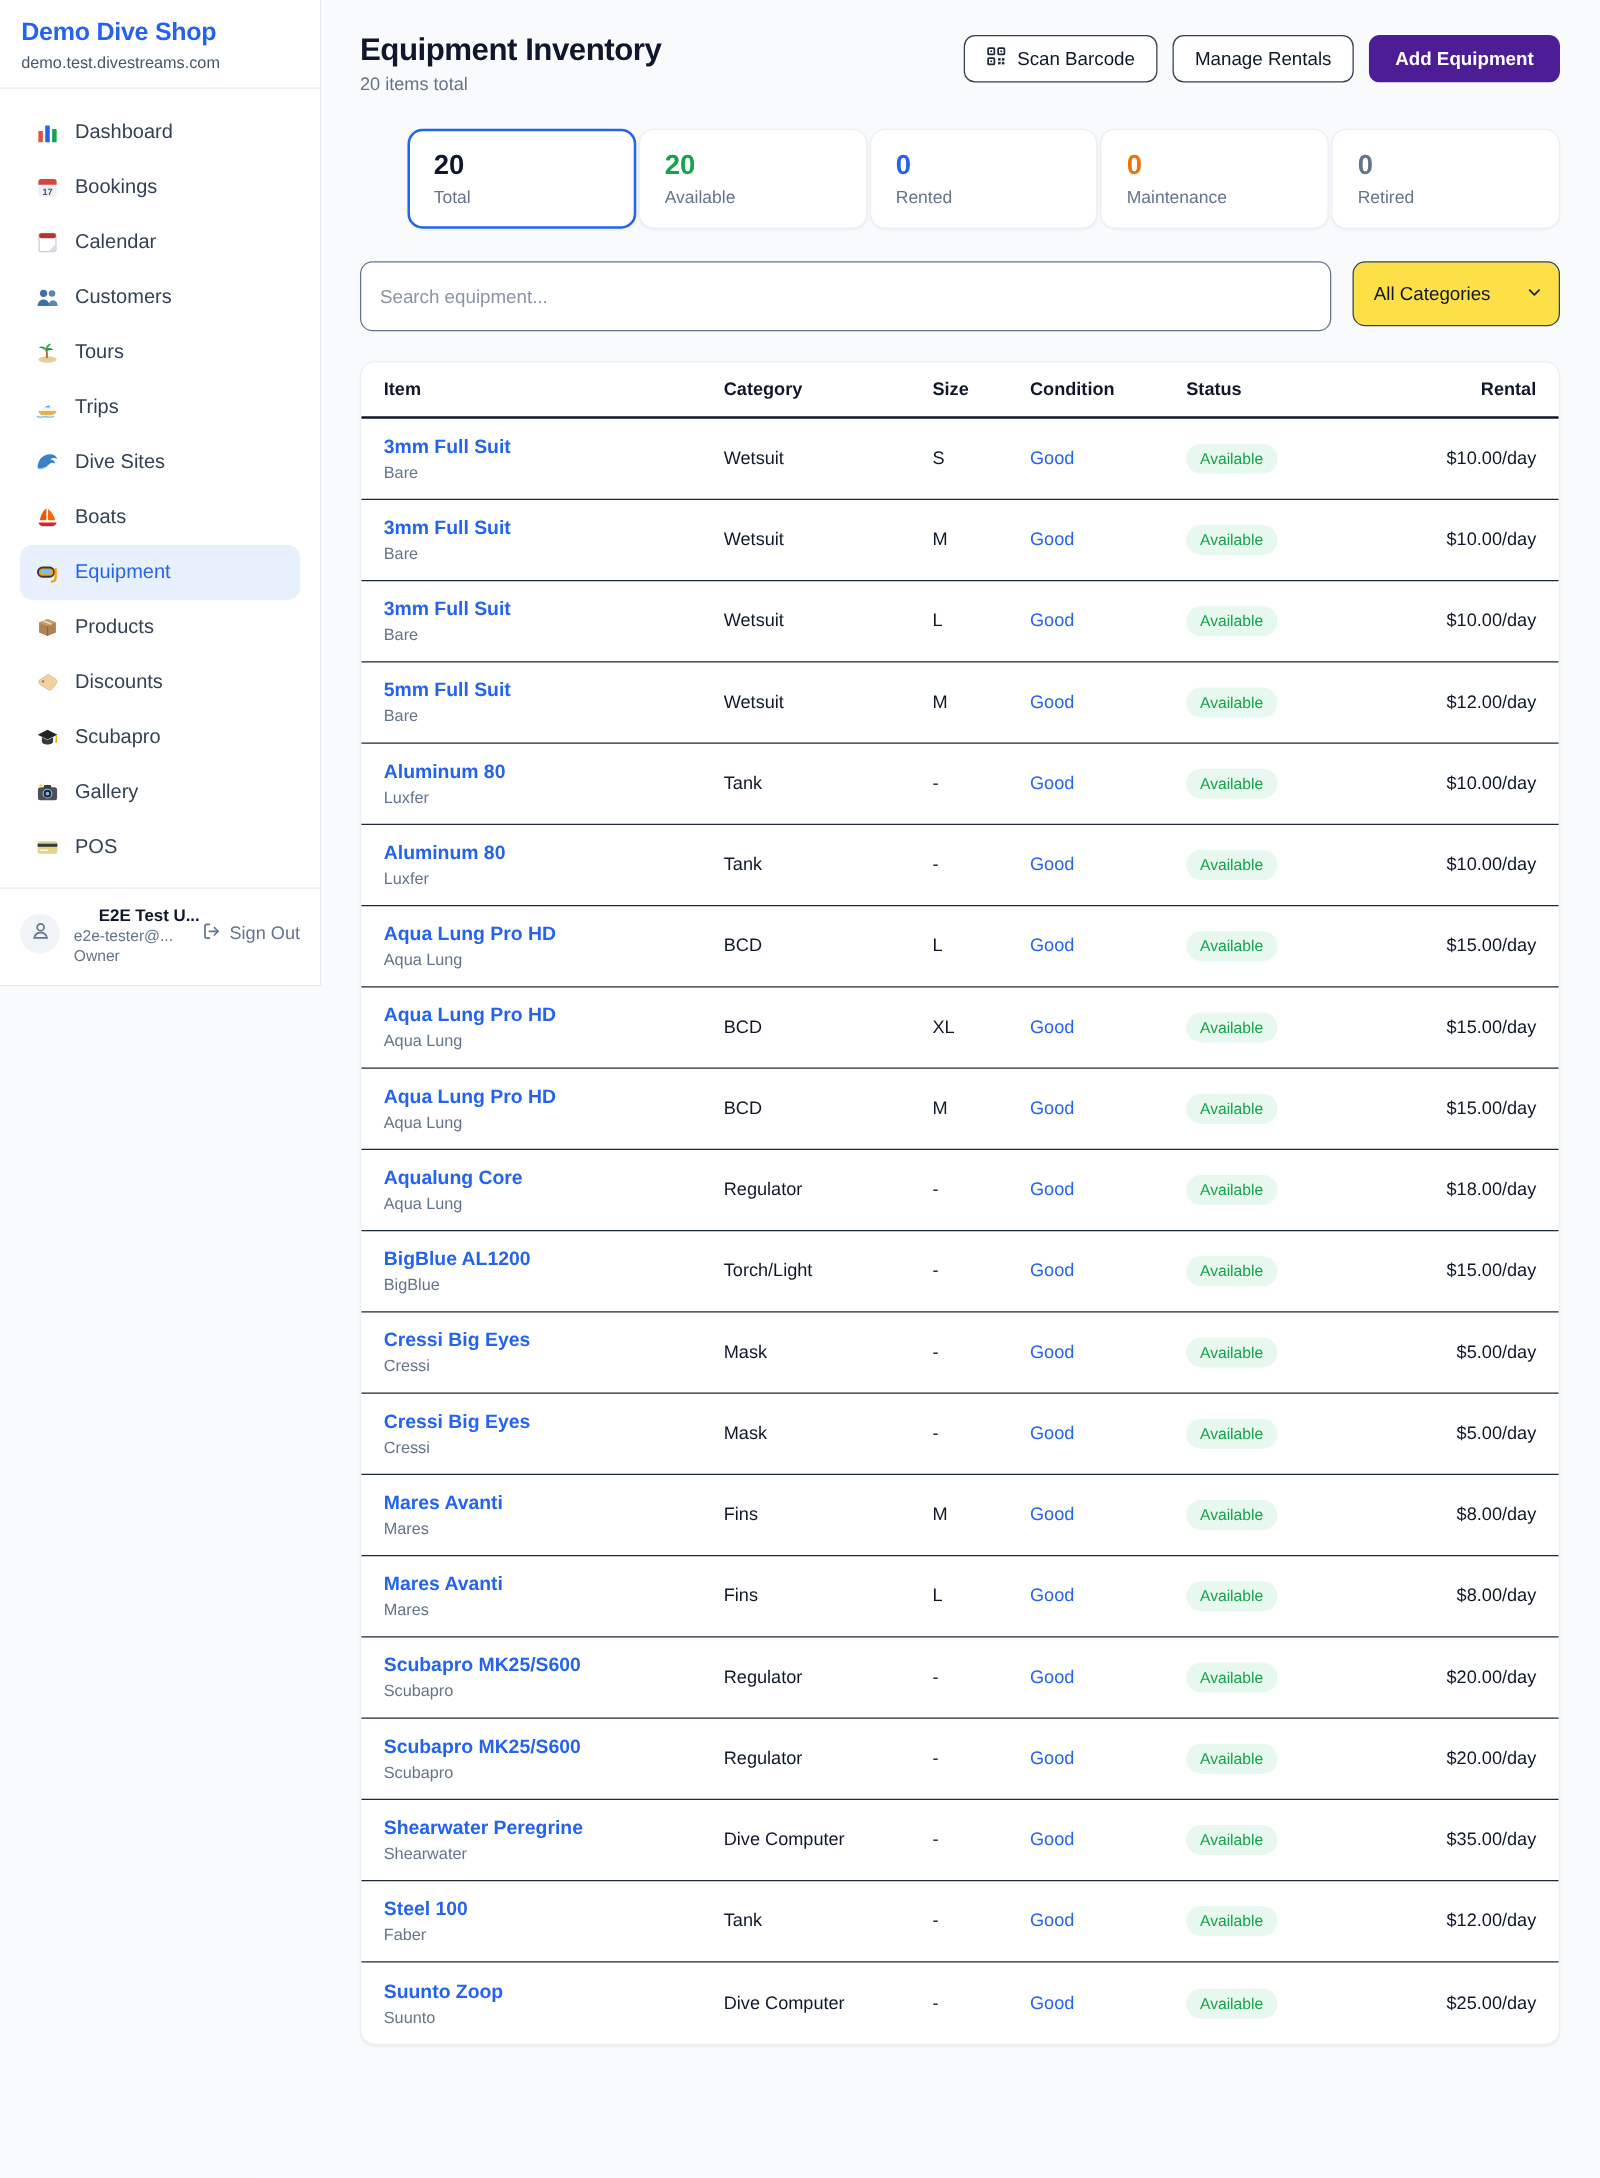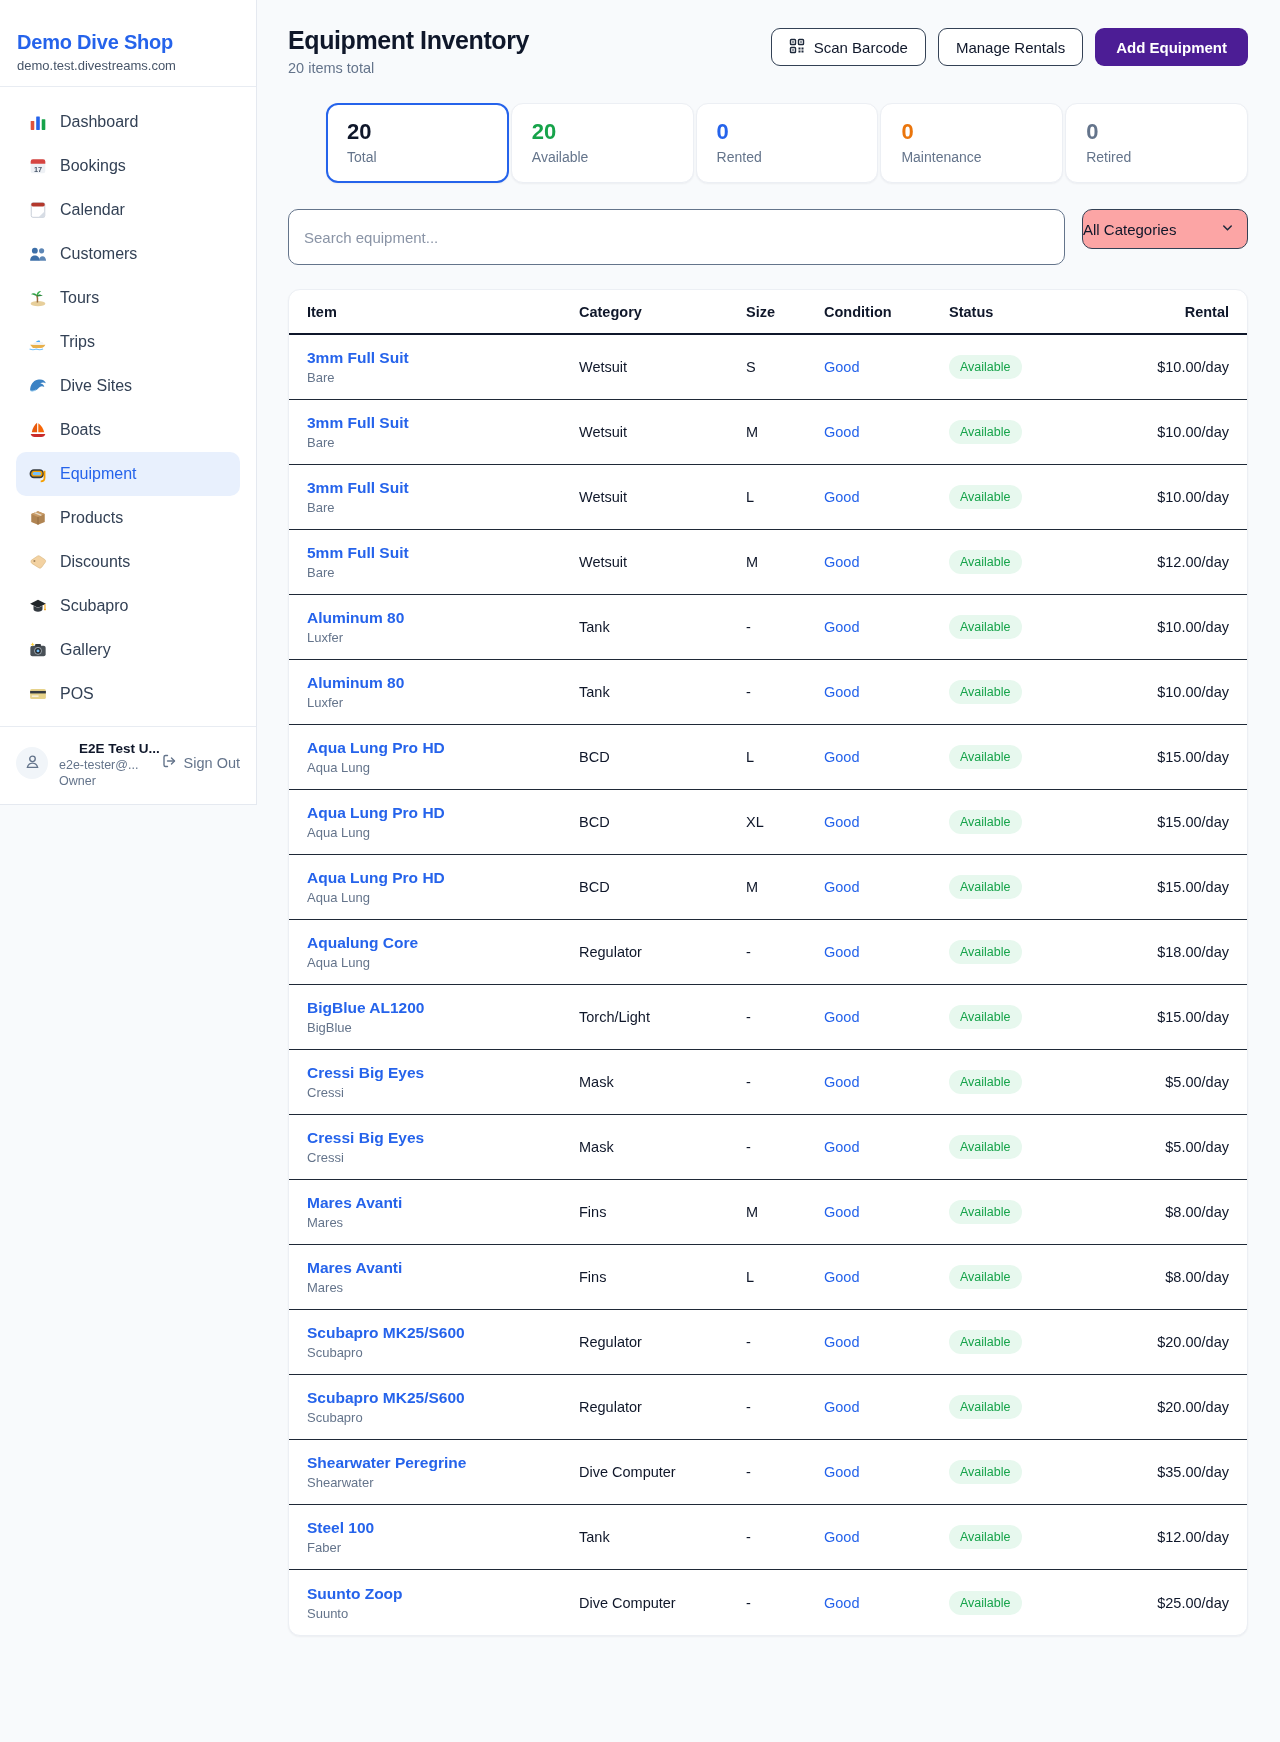--- a/index.html
+++ b/index.html
@@ -17,7 +17,7 @@
     width:257px; flex:0 0 257px; background:#ffffff;
     border-right:1px solid #e5e9f0; border-bottom:1px solid #e5e9f0;
   }
-  .brand-block { padding:31px 17px 13px; border-bottom:1px solid #e8ecf2; }
+  .brand-block { padding:15px 17px 13px; border-bottom:1px solid #e8ecf2; }
   .brand { font-size:20px; font-weight:700; color:#2563eb; letter-spacing:-0.2px; }
   .brand-domain { font-size:13px; color:#475569; margin-top:4px; }
   .nav { padding:13px 0 10px; }

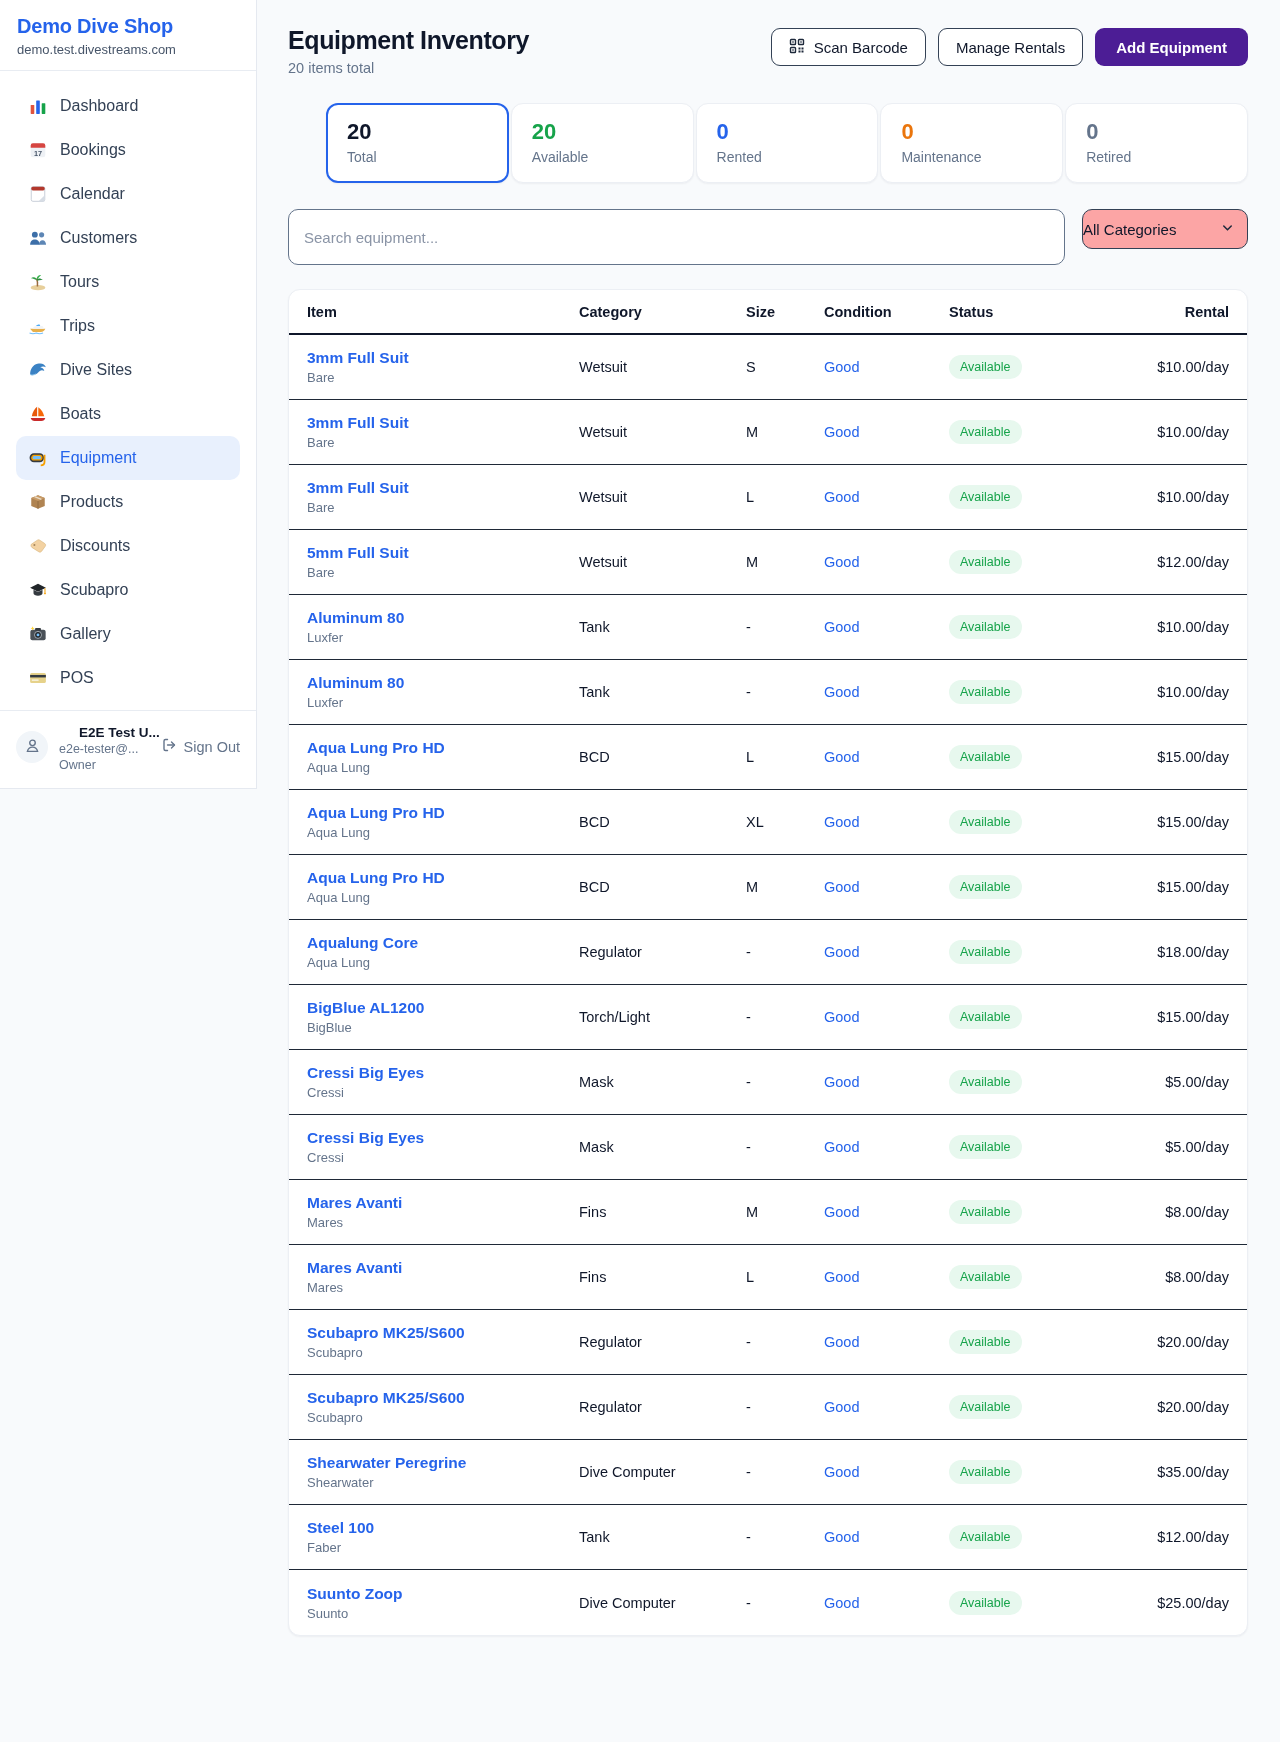--- a/index.html
+++ b/index.html
@@ -80,8 +80,8 @@
   }
   .search-input::placeholder { color:#8a94a6; }
   .category-select {
-    width:166px; height:40px; border:1px solid #334155; border-radius:10px; background:#fca5a5;
-    display:flex; align-items:center; justify-content:space-between; padding:0 12px 0 0;
+    width:166px; height:52px; border:1px solid #334155; border-radius:10px; background:#fde047;
+    display:flex; align-items:center; justify-content:space-between; padding:0 12px 0 16px;
     font-size:15px; color:#0f172a; cursor:pointer;
   }
   .category-select svg { width:15px; height:15px; }

